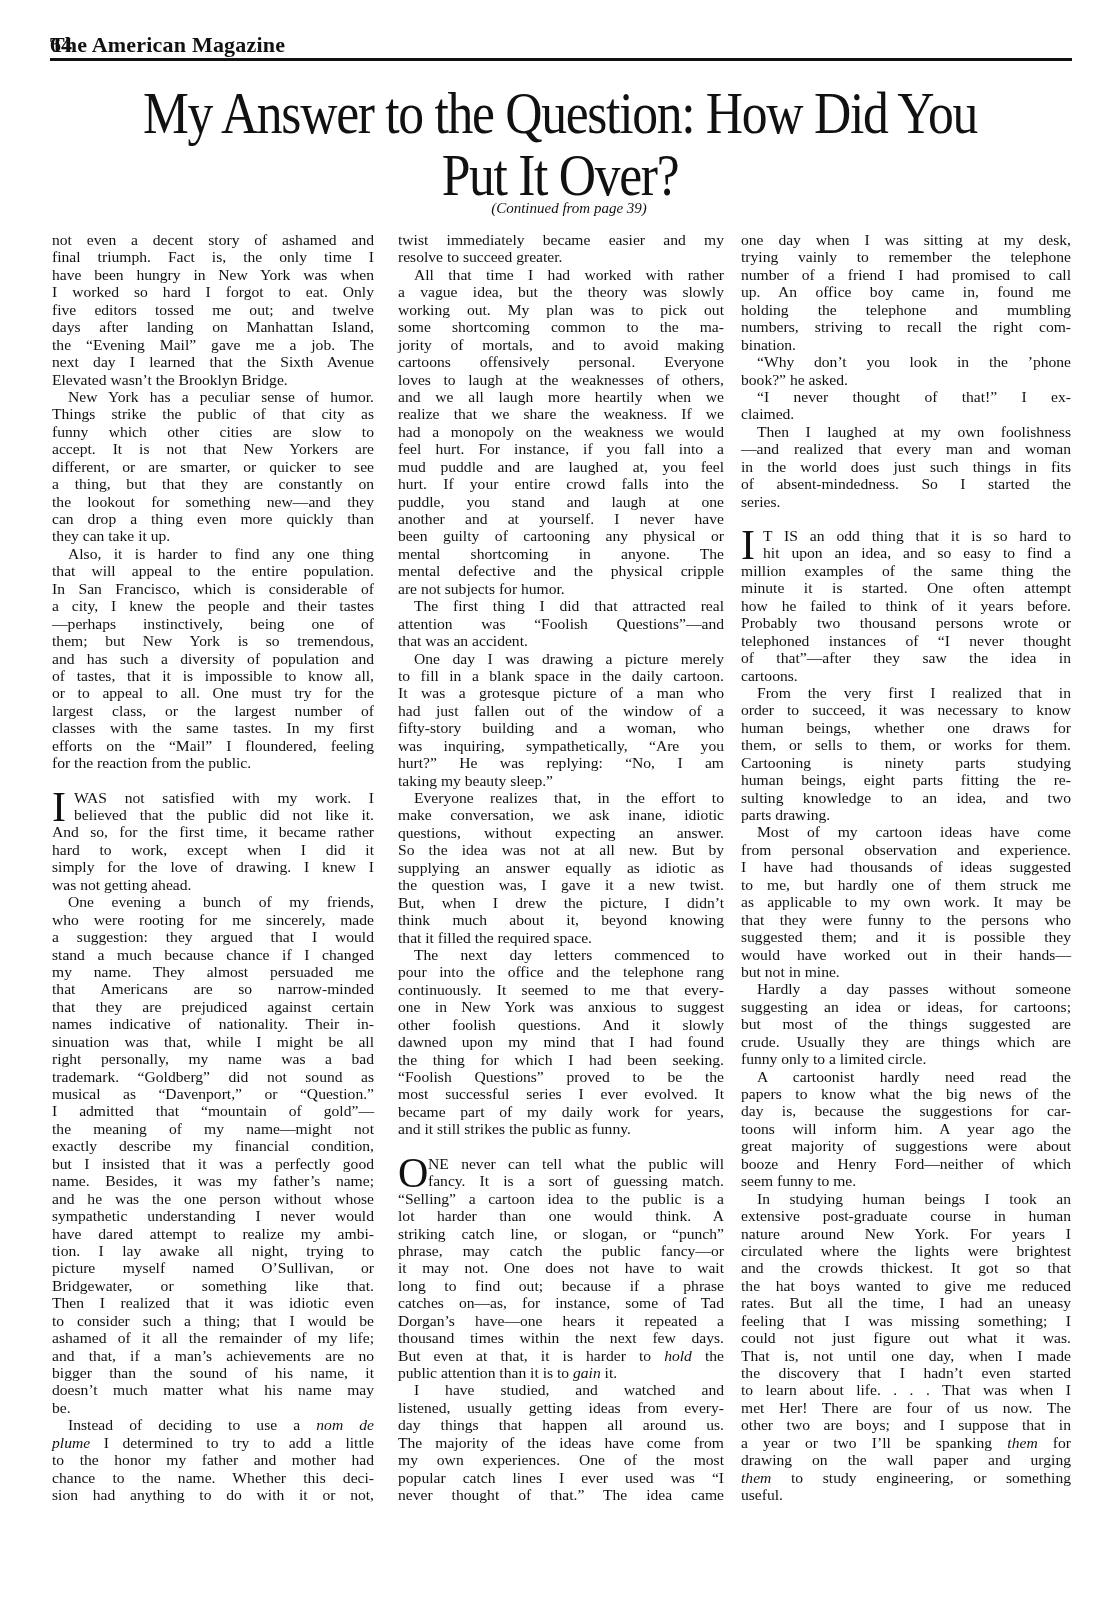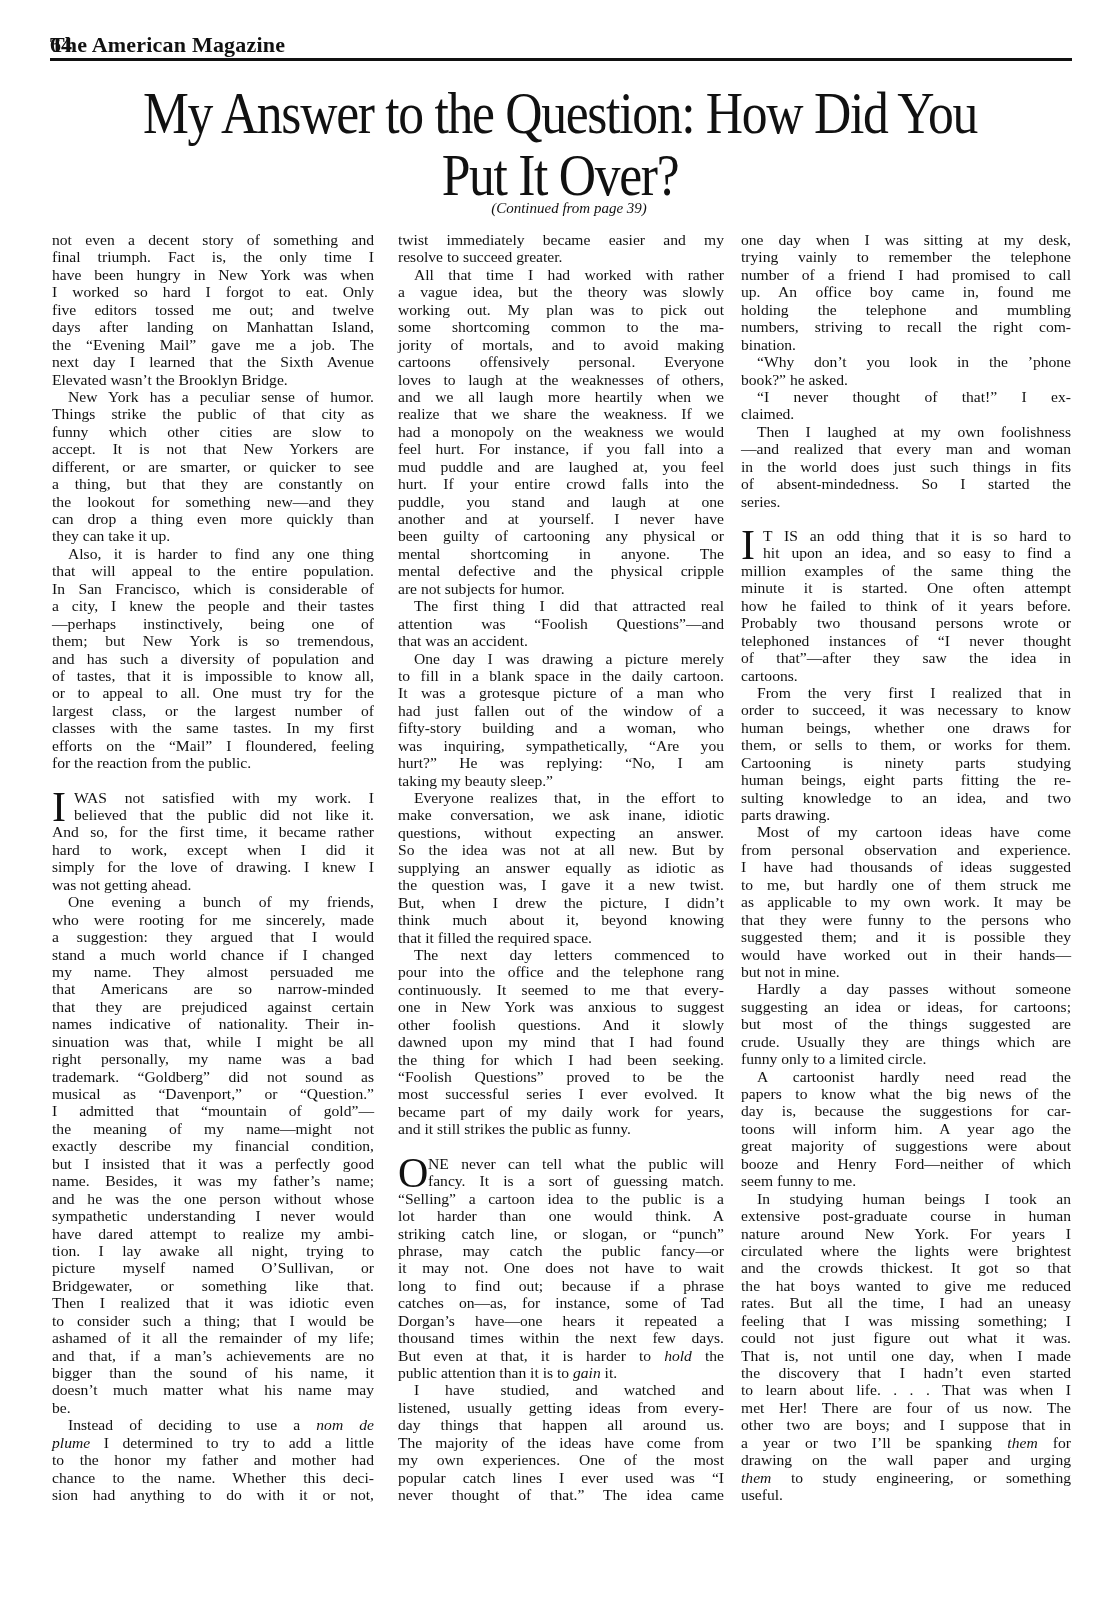--- a/index.html
+++ b/index.html
@@ -41,7 +41,7 @@
 <div class="continued">(Continued from page 39)</div>
 
 <div class="col col1">
-    <span class="line">not even a decent story of something and</span>
+    <span class="line">not even a decent story of ashamed and</span>
     <span class="line">final triumph.  Fact is, the only time I</span>
     <span class="line">have been hungry in New York was when</span>
     <span class="line">I worked so hard I forgot to eat.  Only</span>

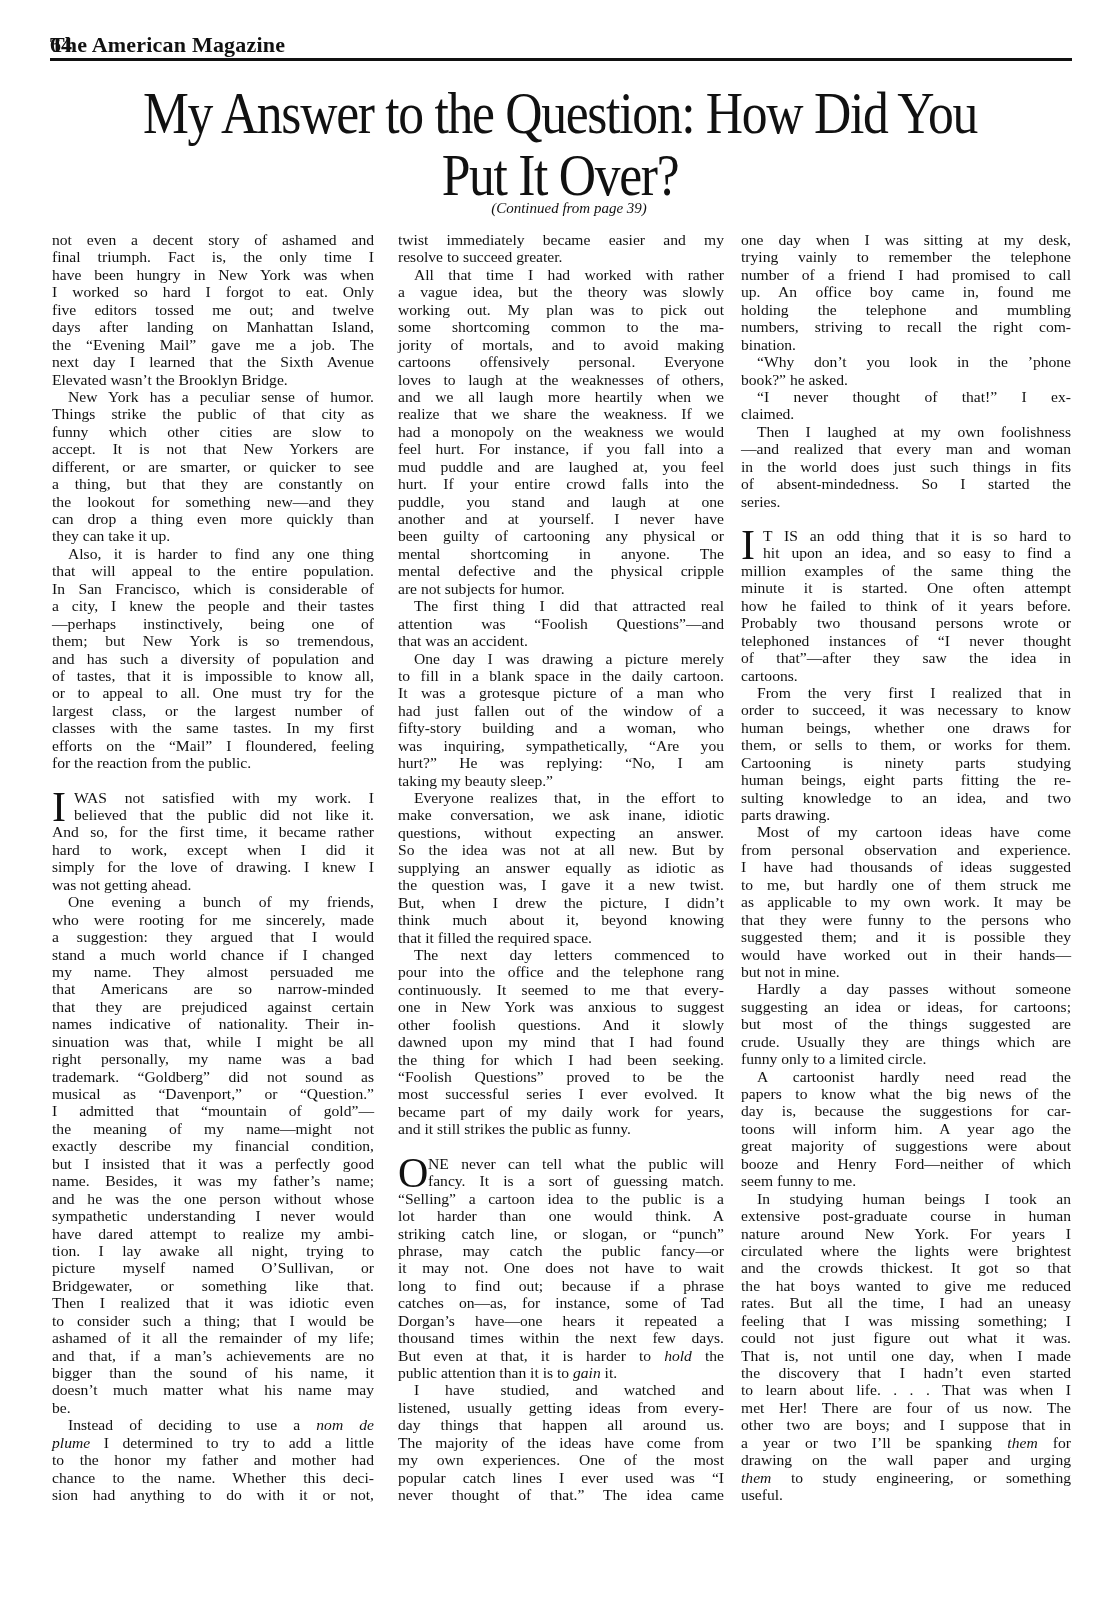--- a/index.html
+++ b/index.html
@@ -82,7 +82,7 @@
     <span class="line indent">One evening a bunch of my friends,</span>
     <span class="line">who were rooting for me sincerely, made</span>
     <span class="line">a suggestion:  they argued that I would</span>
-    <span class="line">stand a much world chance if I changed</span>
+    <span class="line">stand a much because chance if I changed</span>
     <span class="line">my name.  They almost persuaded me</span>
     <span class="line">that Americans are so narrow-minded</span>
     <span class="line">that they are prejudiced against certain</span>

